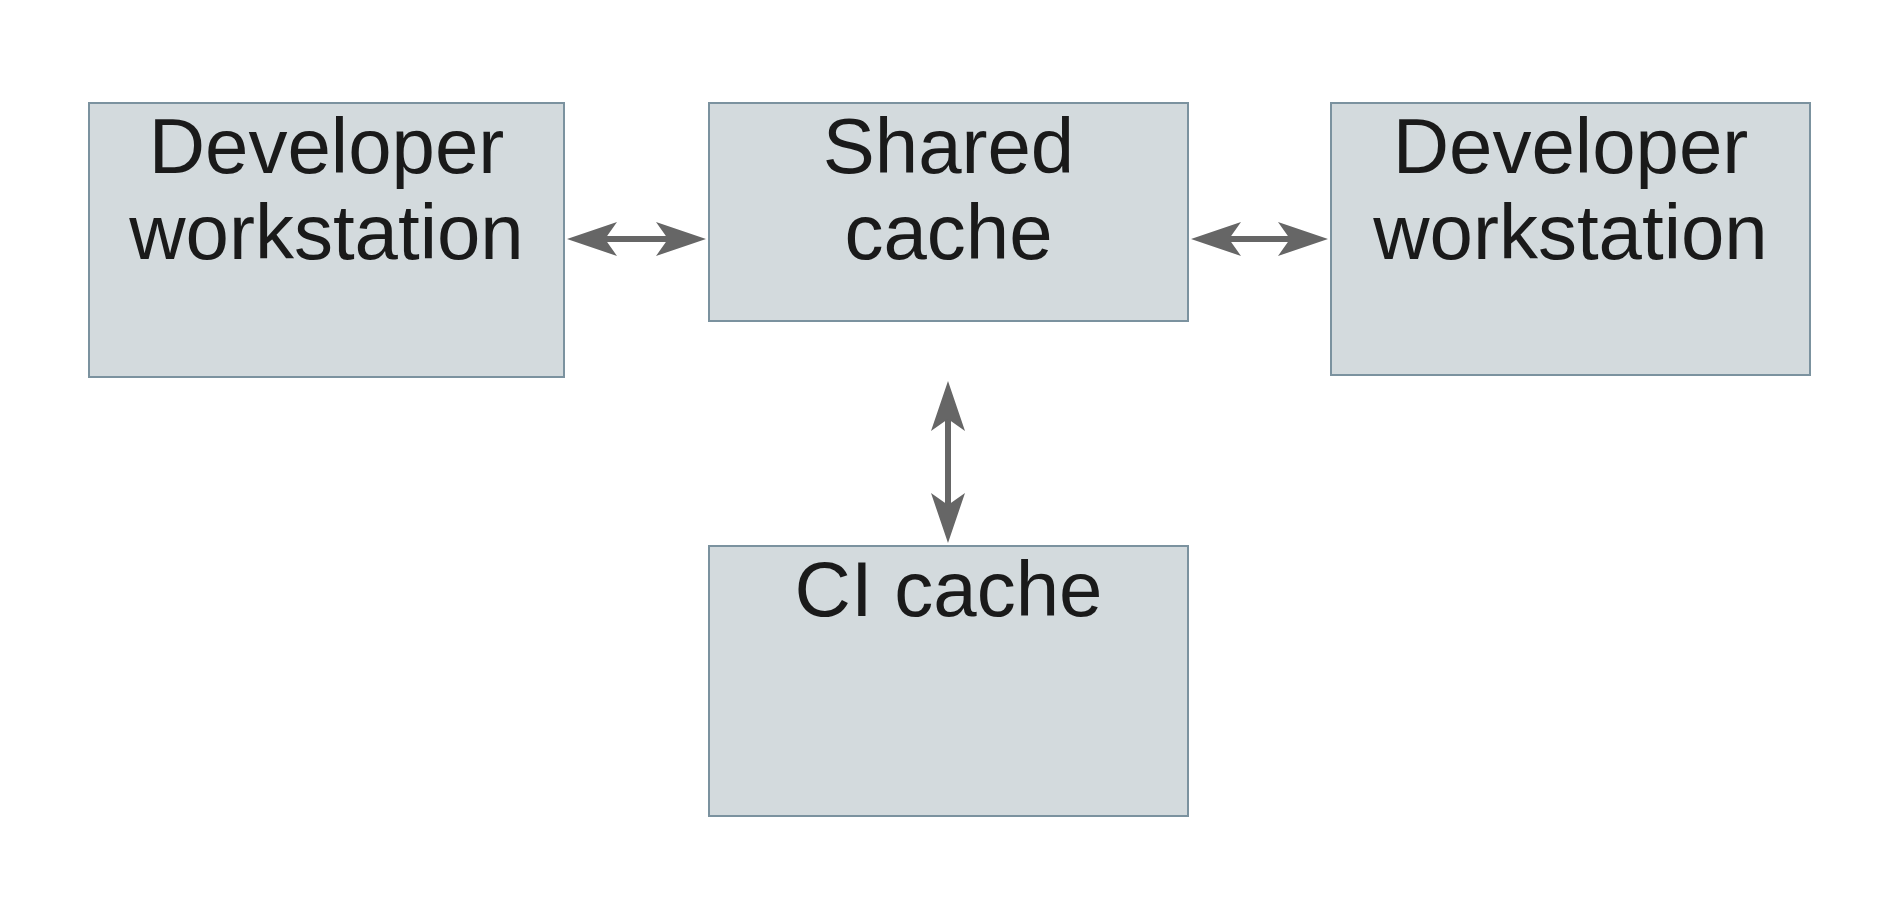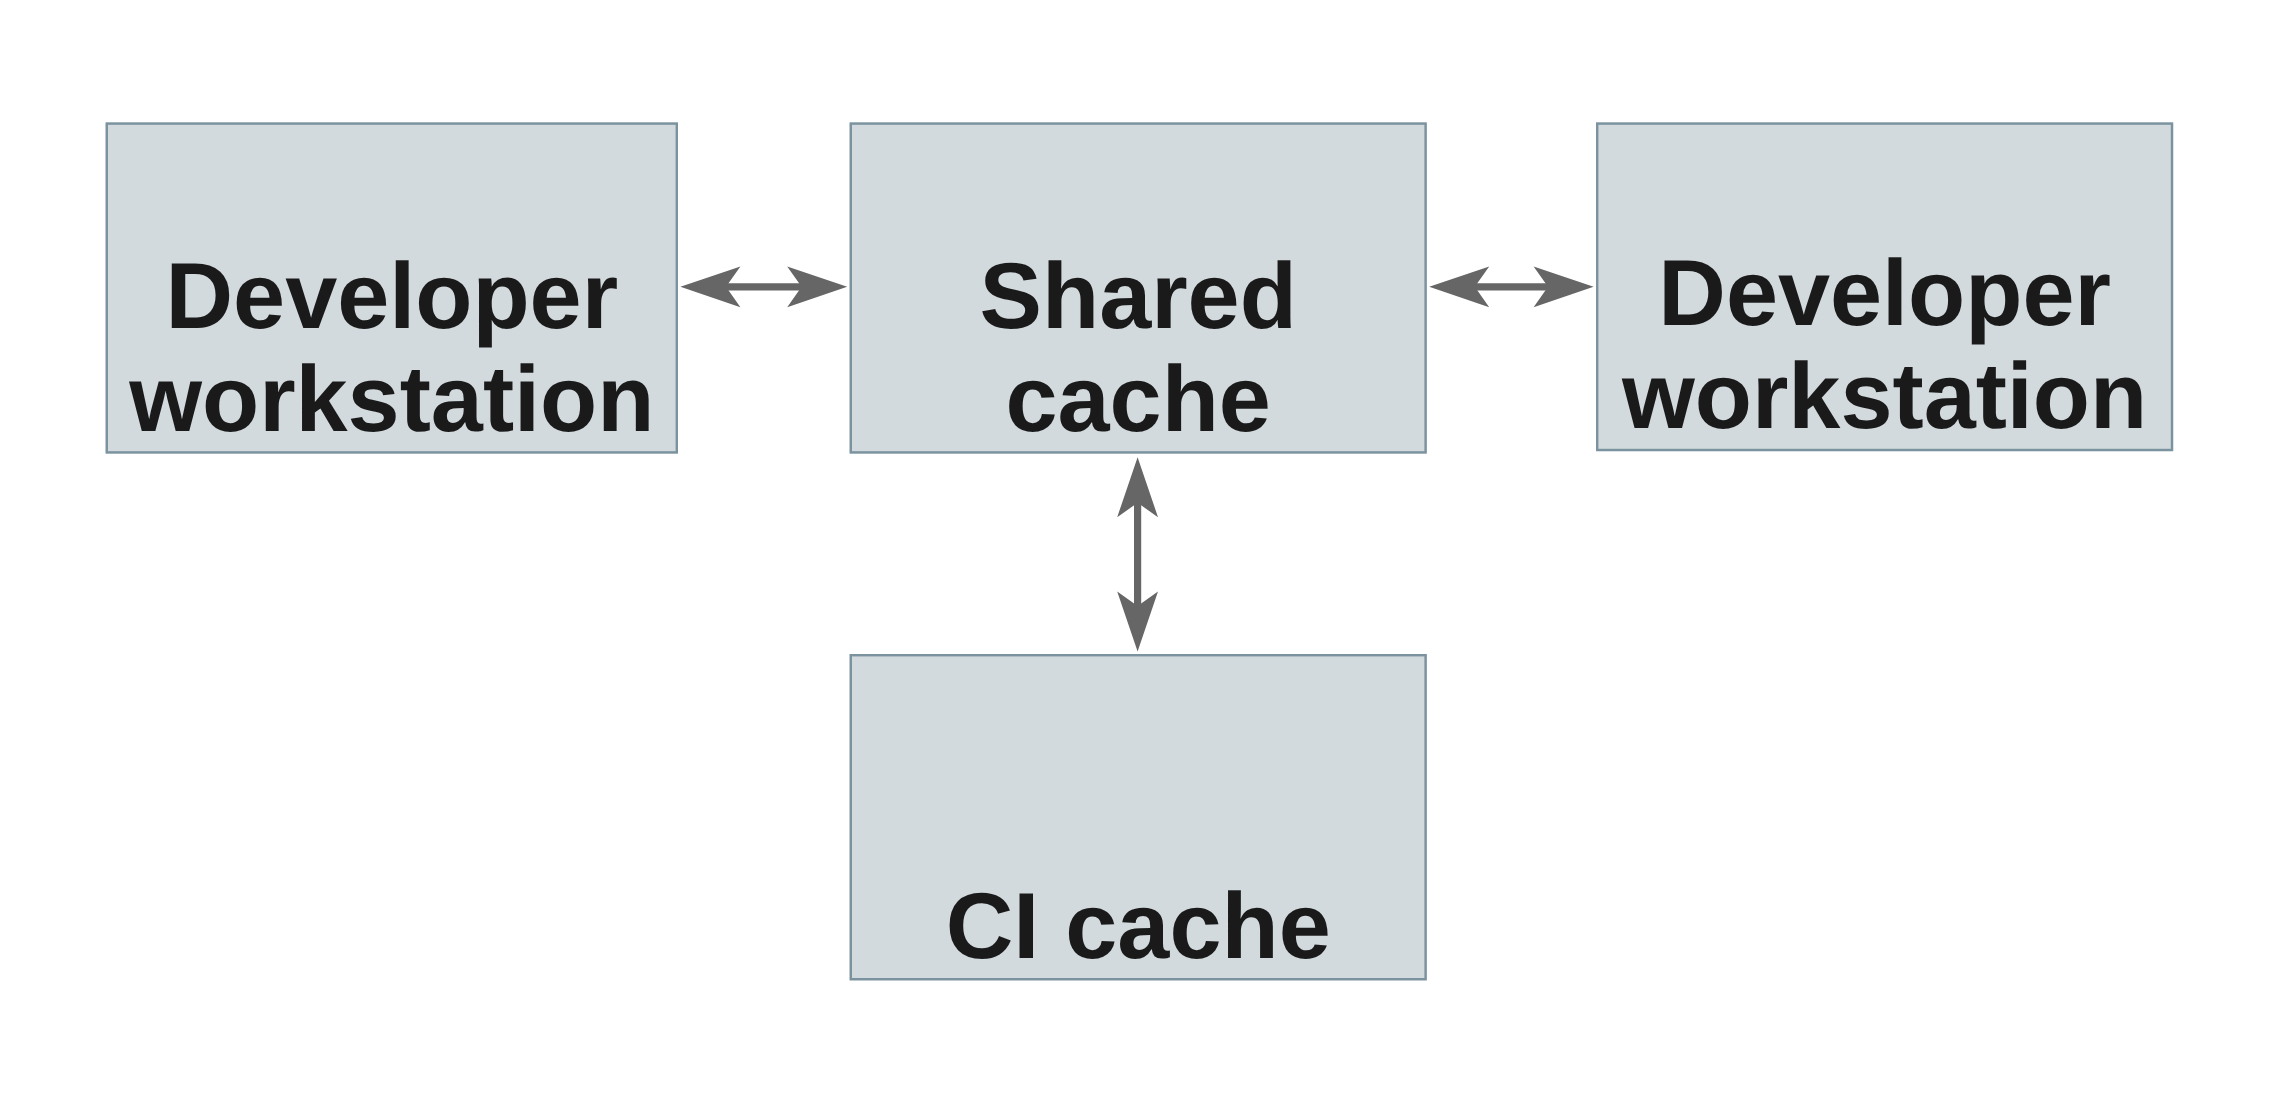--- a/index.html
+++ b/index.html
@@ -40,9 +40,8 @@
     background: var(--box-fill);
     border: 2px solid var(--box-border);
     display: flex;
-    align-items: flex-end;
+    align-items: flex-start;
     justify-content: center;
-    font-weight: bold;
   }
   .node-label {
     color: var(--text-color);

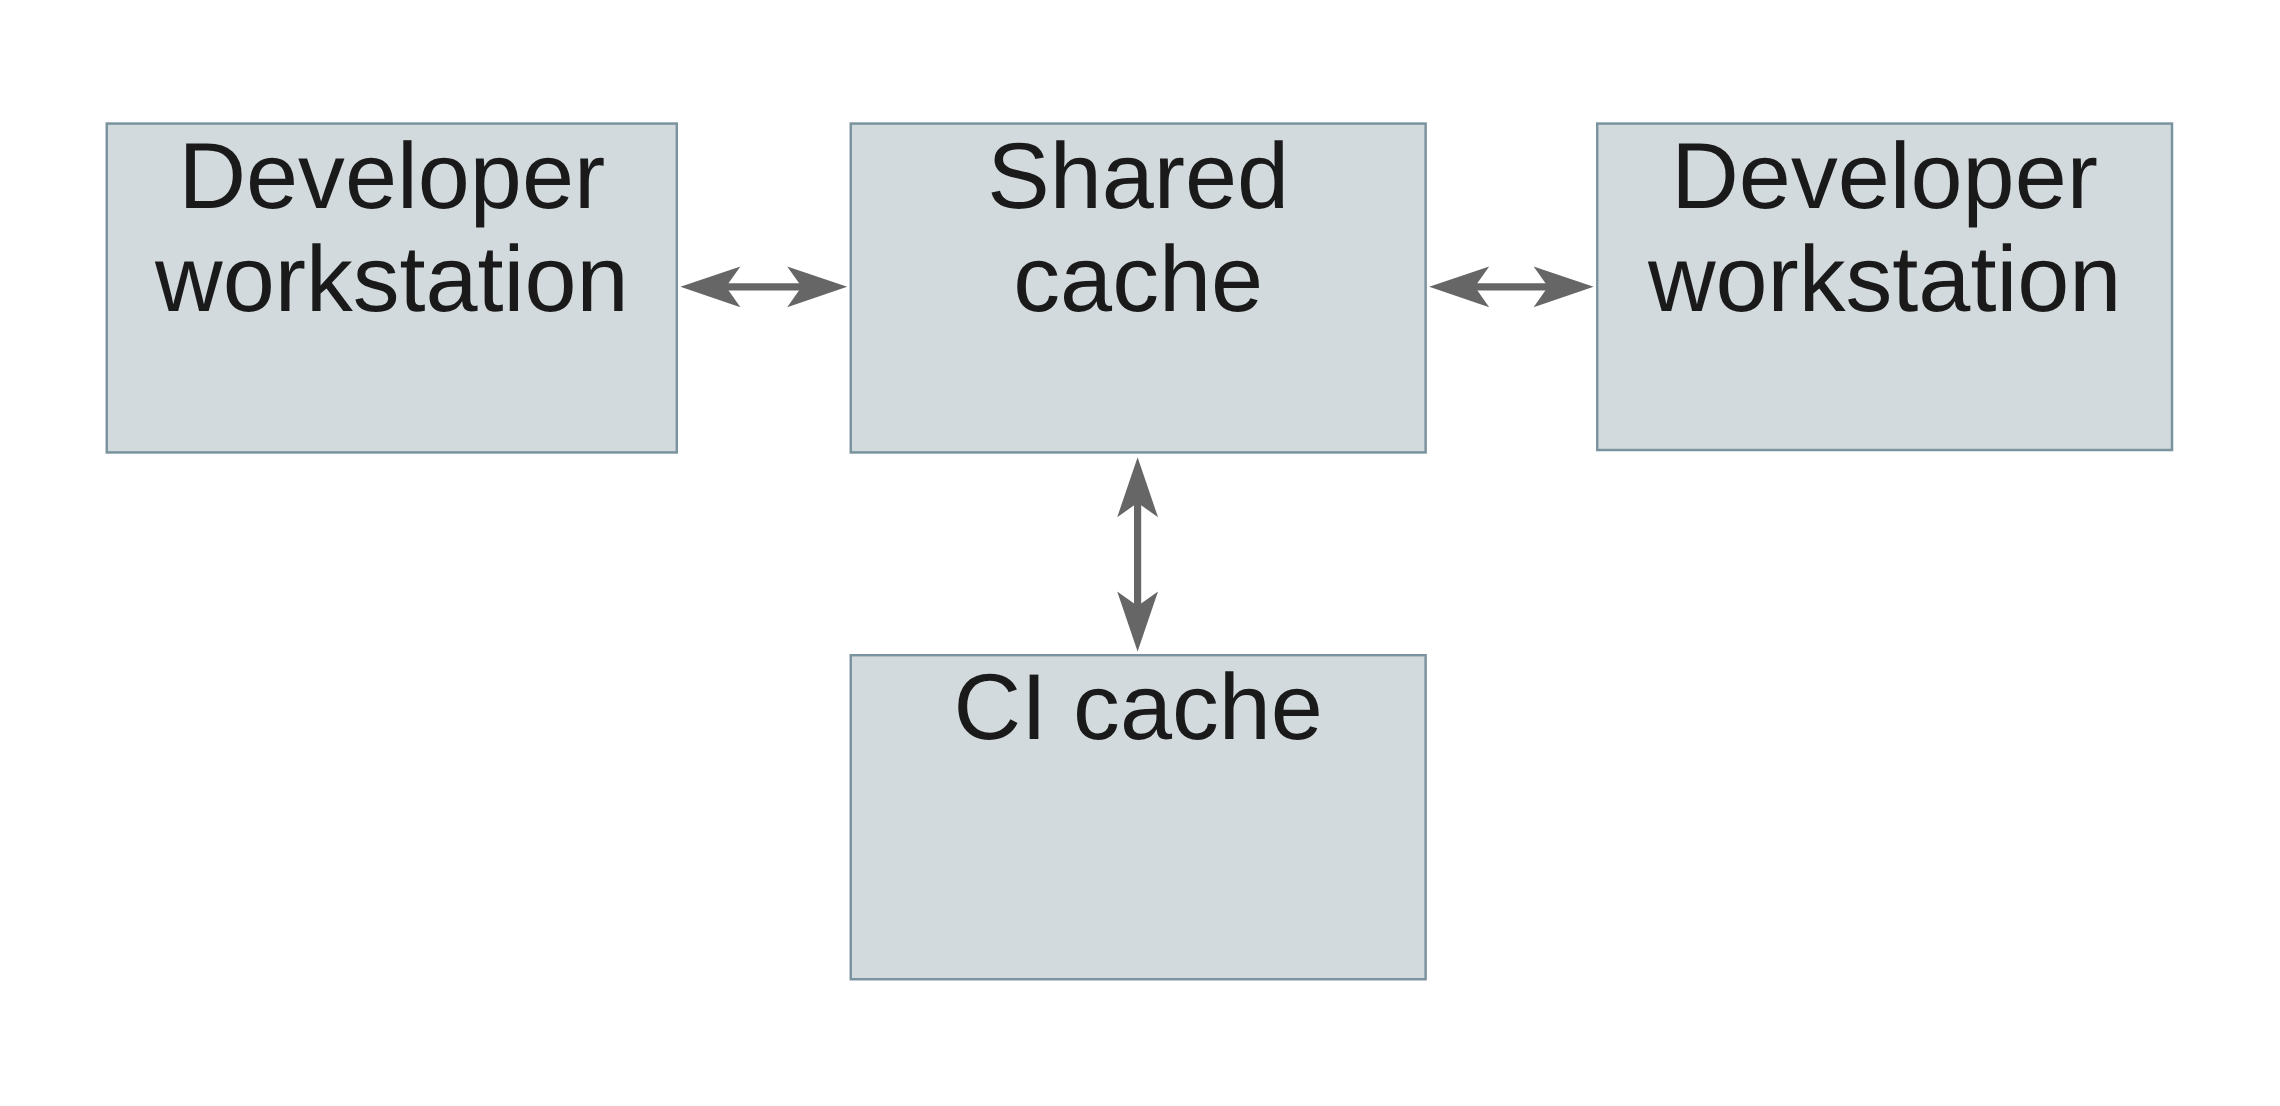--- a/index.html
+++ b/index.html
@@ -52,7 +52,7 @@
     letter-spacing: 0;
   }
   .node-dev-left   { left: 88px;   top: 102px; width: 477px; height: 276px; }
-  .node-shared     { left: 708px;  top: 102px; width: 481px; height: 276px; }
+  .node-shared     { left: 708px;  top: 102px; width: 481px; height: 220px; }
   .node-dev-right  { left: 1330px; top: 102px; width: 481px; height: 274px; }
   .node-ci         { left: 708px;  top: 545px; width: 481px; height: 272px; }
 </style>

